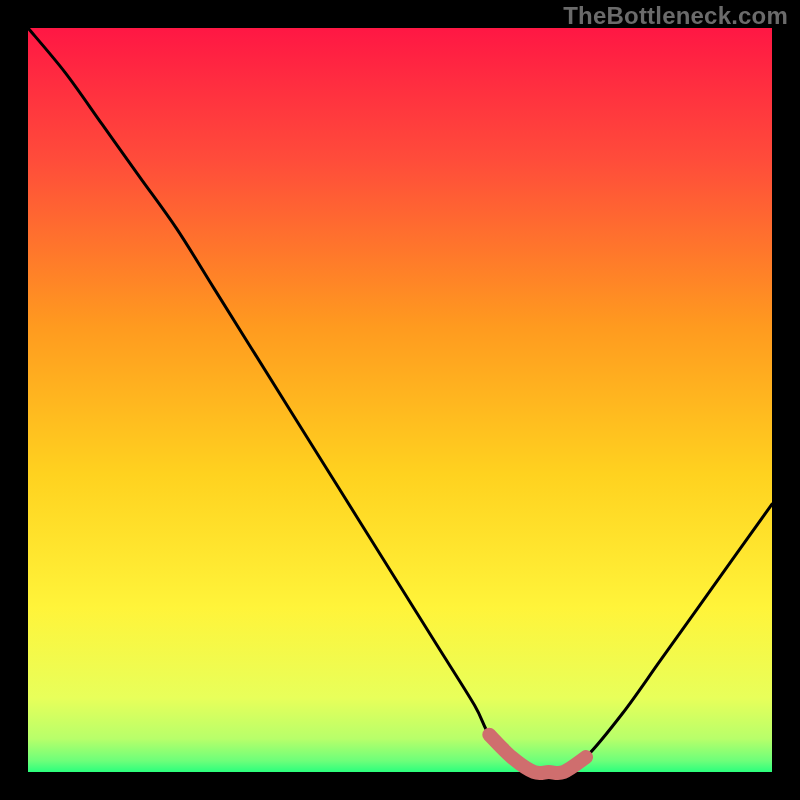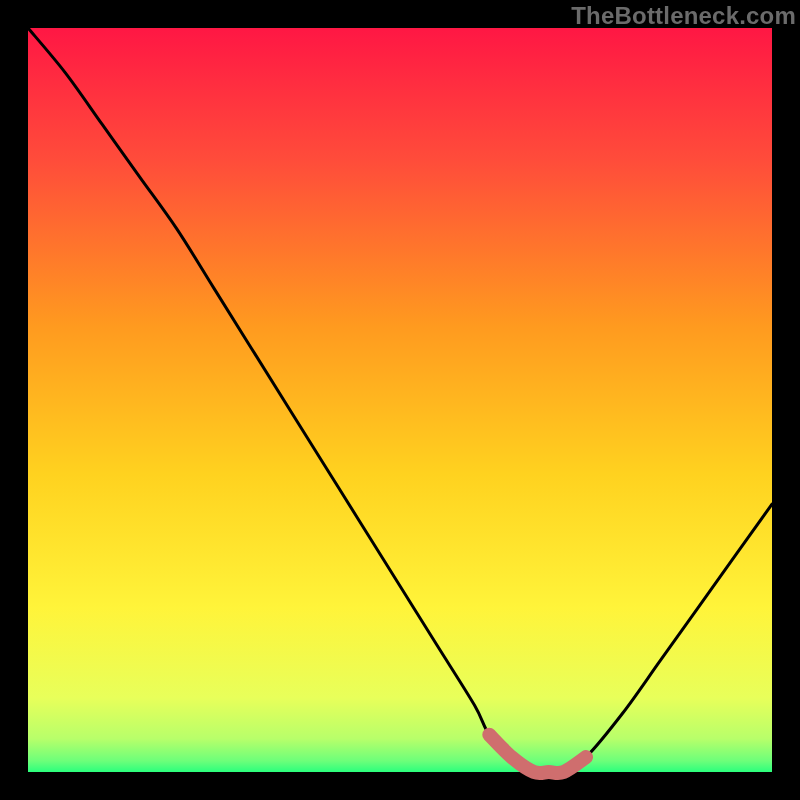--- a/index.html
+++ b/index.html
@@ -25,7 +25,7 @@
   .watermark {
     position: absolute;
     top: 2px;
-    right: 4px;
+    right: 12px;
     font-family: Arial, Helvetica, sans-serif;
     font-size: 24px;
     font-weight: 700;

